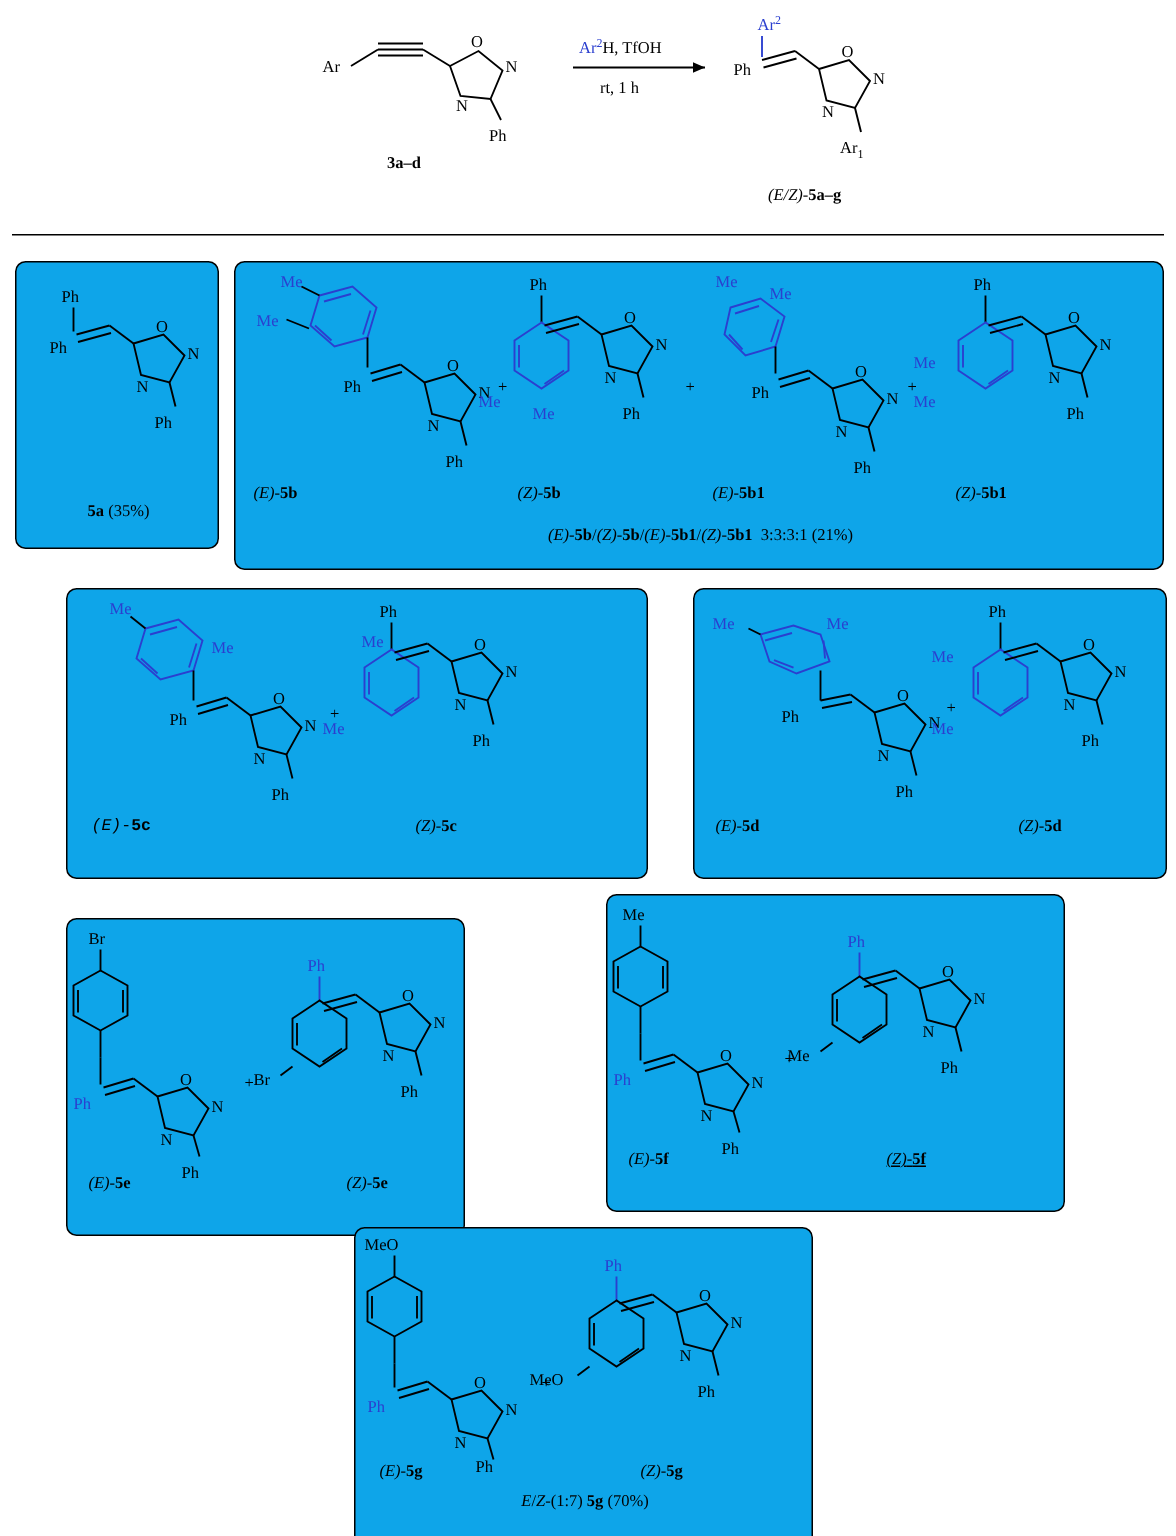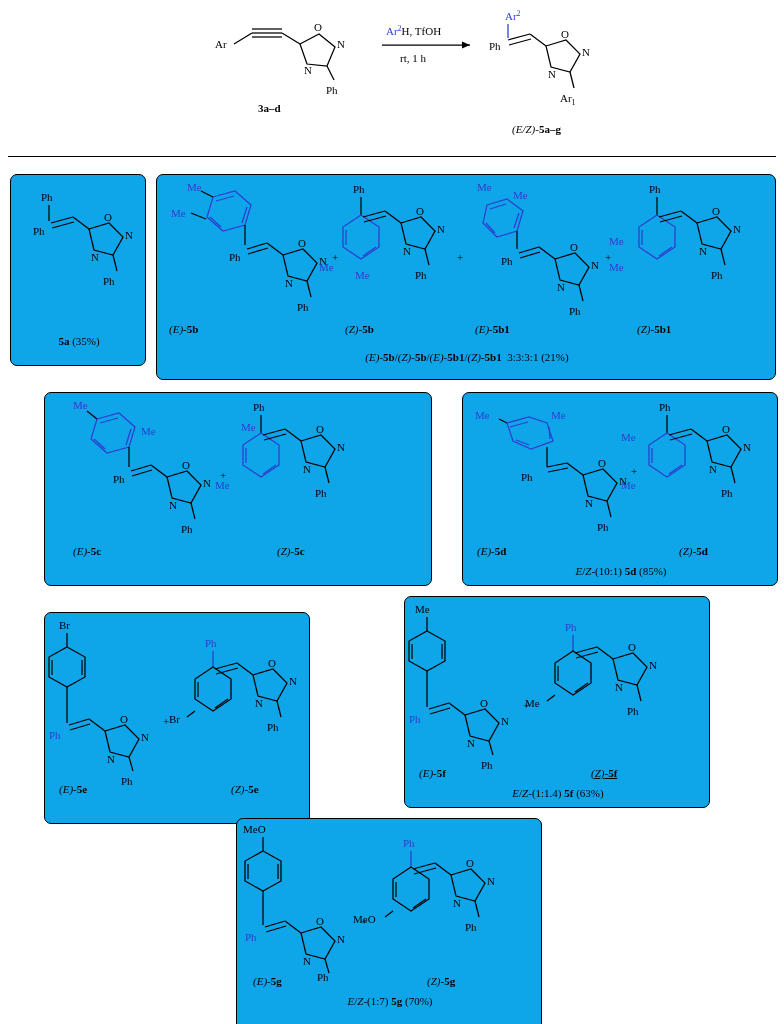--- a/index.html
+++ b/index.html
@@ -235,7 +235,7 @@
         <text class="atxt" x="270" y="104">Ph</text>
       </g>
     </svg>
-    <div class="cap lbl" style="left:28px;top:152px;"><span class="it">(E)</span>-<b>5c</b></div>
+    <div class="cap lbl" style="left:16px;top:152px;font-family:Liberation Mono, monospace;"><span class="it">(E)</span>-<b>5c</b></div>
     <div class="cap lbl" style="left:232px;top:152px;"><span class="it">(Z)</span>-<b>5c</b></div>
   </div>
 

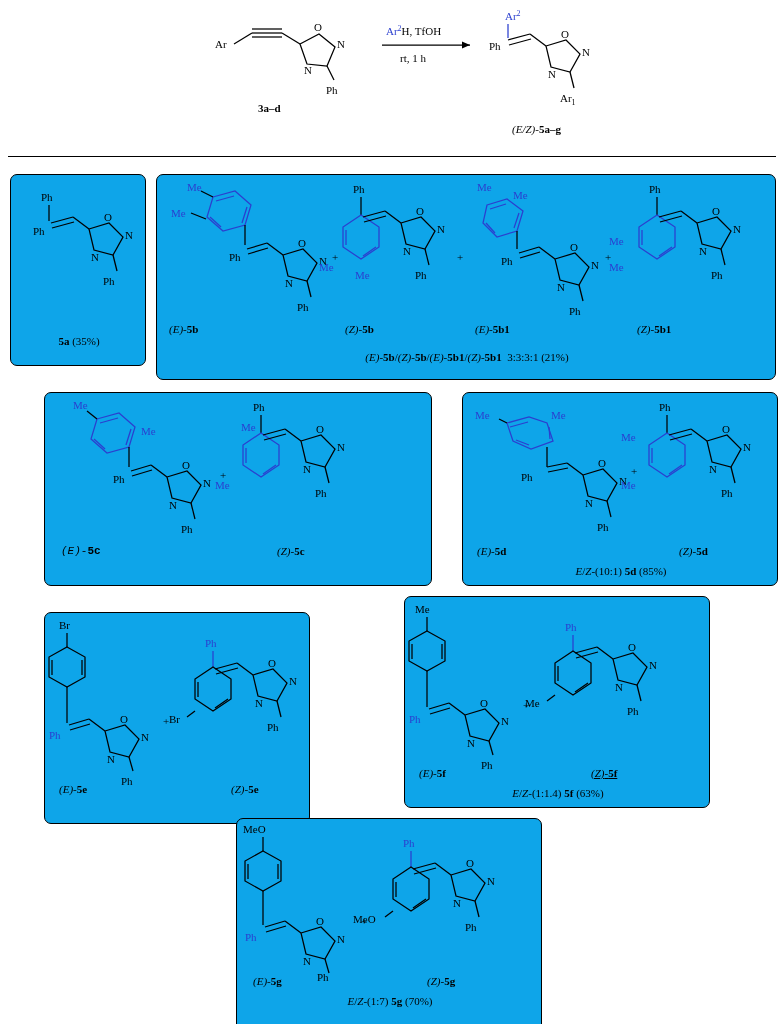--- a/index.html
+++ b/index.html
@@ -285,7 +285,6 @@
     </svg>
     <div class="cap lbl" style="left:14px;top:152px;"><span class="it">(E)</span>-<b>5d</b></div>
     <div class="cap lbl" style="left:216px;top:152px;"><span class="it">(Z)</span>-<b>5d</b></div>
-    <div class="cap ctr" style="left:0;top:172px;width:316px;"><span class="it">E</span>/<span class="it">Z</span>-(10:1) <b>5d</b> (85%)</div>
   </div>
 
   <div class="box" style="left:44px;top:612px;width:266px;height:212px;">

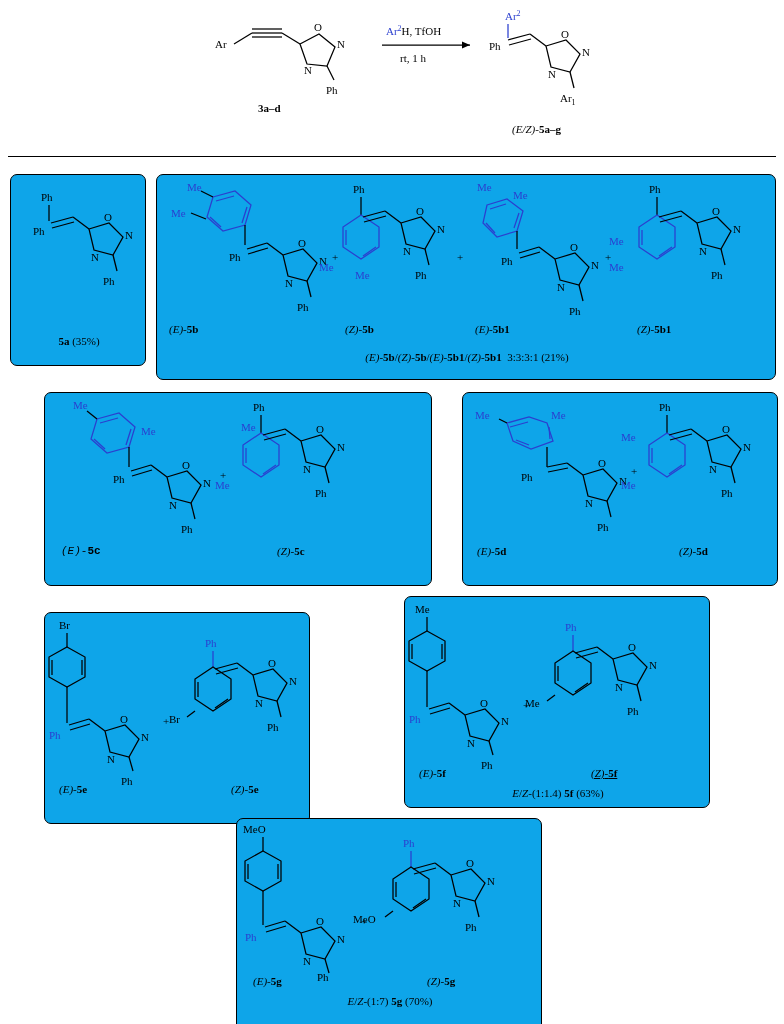--- a/index.html
+++ b/index.html
@@ -379,7 +379,6 @@
     </svg>
     <div class="cap lbl" style="left:14px;top:170px;"><span class="it">(E)</span>-<b>5f</b></div>
     <div class="cap lbl" style="left:186px;top:170px;text-decoration:underline;"><span class="it">(Z)</span>-<b>5f</b></div>
-    <div class="cap ctr" style="left:0;top:190px;width:306px;"><span class="it">E</span>/<span class="it">Z</span>-(1:1.4) <b>5f</b> (63%)</div>
   </div>
 
   <div class="box" style="left:236px;top:818px;width:306px;height:256px;">

